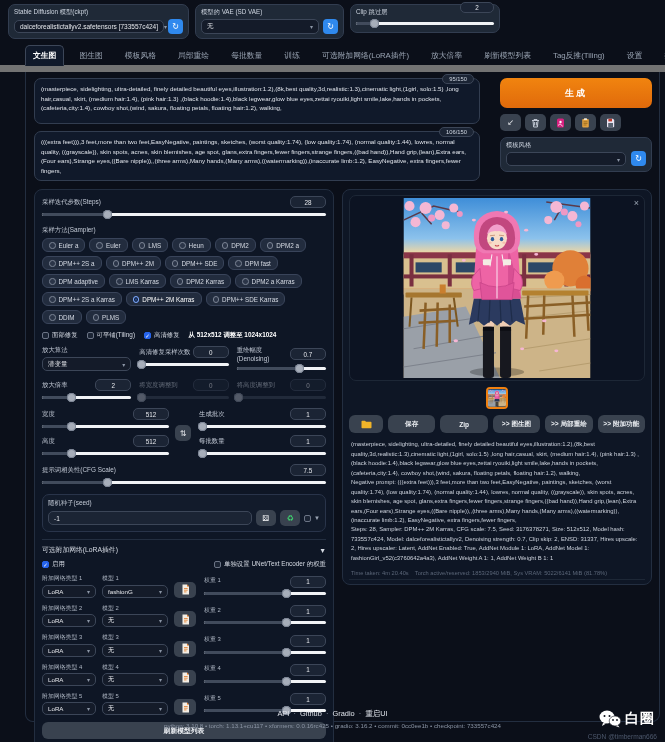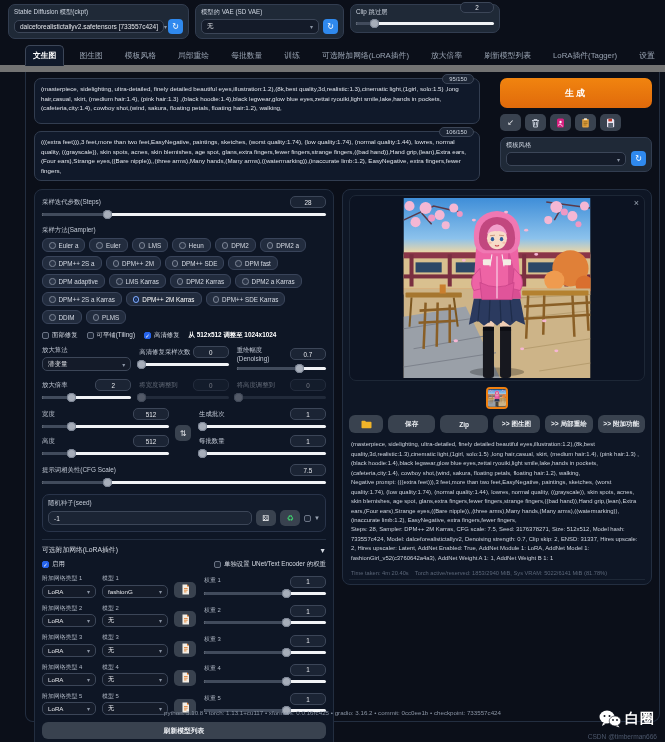--- a/index.html
+++ b/index.html
@@ -278,7 +278,7 @@
   <span class="tab">可选附加网络(LoRA插件)</span>
   <span class="tab">放大倍率</span>
   <span class="tab">刷新模型列表</span>
-  <span class="tab">LoRA插件(Tagger)</span>
+  <span class="tab">Tag反推(Tiling)</span>
   <span class="tab">设置</span>
   <span class="tab">扩展</span>
 </div>

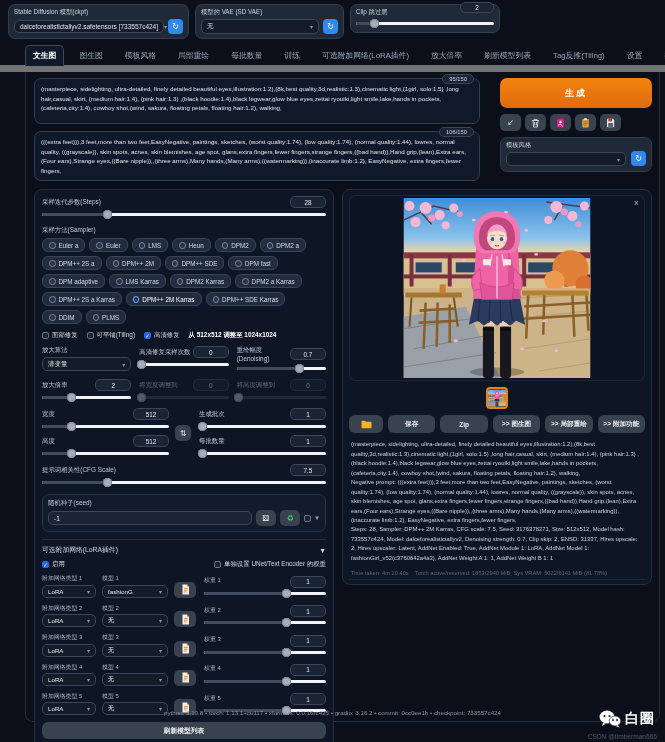--- a/index.html
+++ b/index.html
@@ -834,6 +834,9 @@
 </div>
 
 <div class="footer">
+  <div class="flinks">
+    <span class="flink">API</span><span class="flink">Github</span><span class="flink">Gradio</span><span class="flink">重启UI</span>
+  </div>
   <div class="fvers">python: 3.10.8  •  torch: 1.13.1+cu117  •  xformers: 0.0.16rc425  •  gradio: 3.16.2  •  commit: 0cc0ee1b  •  checkpoint: 733557c424</div>
 </div>
 <div class="wechat-mark">

